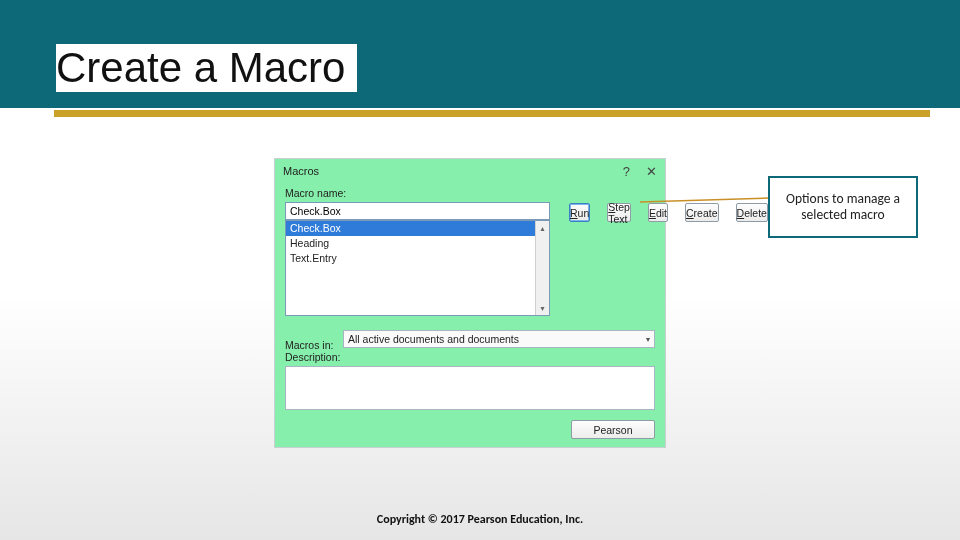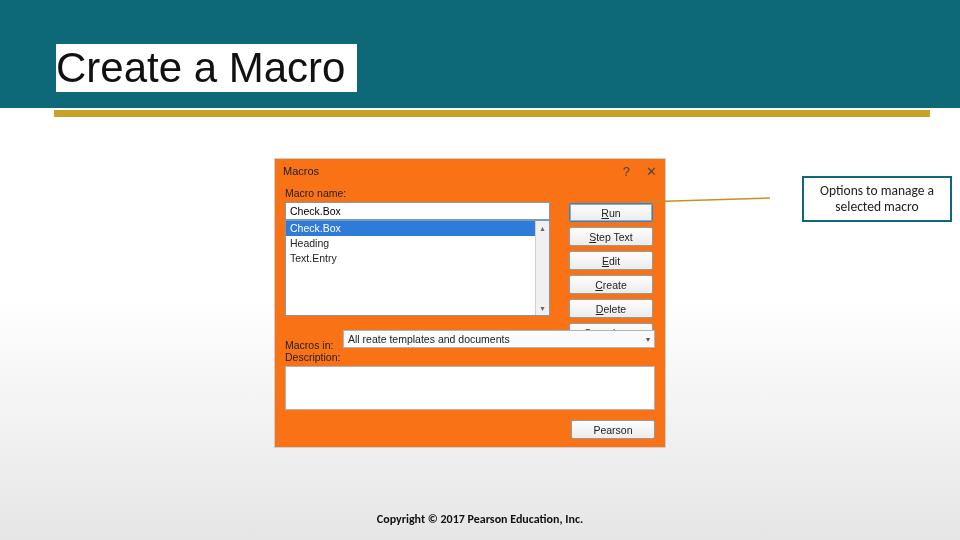--- a/index.html
+++ b/index.html
@@ -16,7 +16,7 @@
     position: absolute;
     left: 274px; top: 158px;
     width: 392px; height: 290px;
-    background: #f97316;
+    background: #86efac;
     border: 1px solid #c9cfd3;
     font-family: "Segoe UI", Tahoma, sans-serif;
     font-size: 10.5px;

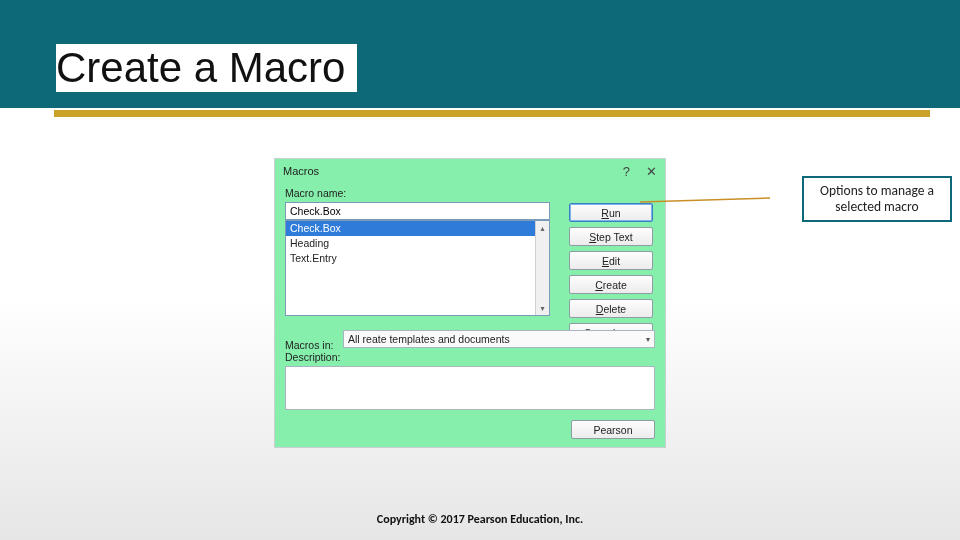--- a/index.html
+++ b/index.html
@@ -54,11 +54,11 @@
 
   .callout {
     position:absolute; left:768px; top:176px;
-    width:150px; height:46px;
+    width:150px; height:62px;
     background:#ffffff; border:2px solid #0d6878;
     display:flex; align-items:center; justify-content:center;
     text-align:center; font-family: Calibri, Arial, sans-serif;
-    font-size:13.5px; line-height:16px; color:#222;margin-left:34px;
+    font-size:13.5px; line-height:16px; color:#222;
   }
   .callout-line {
     position:absolute; pointer-events:none;

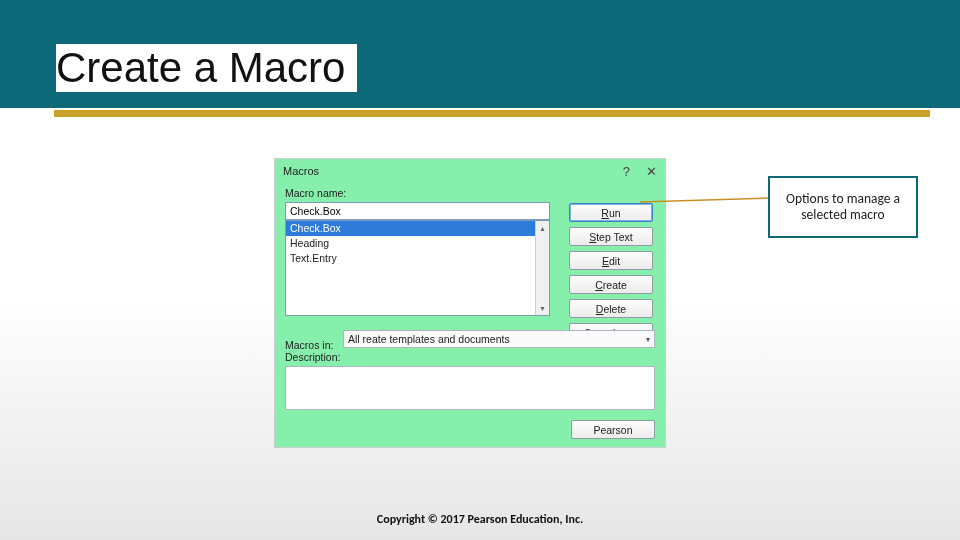--- a/index.html
+++ b/index.html
@@ -29,7 +29,7 @@
 
   .dlg-label { font-size: 10.5px; margin-bottom: 3px; display:block;}
   .left-col { position: absolute; left: 10px; top: 4px; width: 265px; }
-  .right-col { position: absolute; right: 10px; top: 20px; width: 86px; display: flex; flex-direction: column; gap: 5px; }
+  .right-col { position: absolute; right: 10px; top: 20px; width: 86px; display: flex; flex-direction: row; gap: 17px; }
 
   .name-input { width: 100%; height: 18px; border: 1px solid #7a9ab8; background: #fff; padding: 0 4px; font-size: 10.5px; }
   .listbox { width: 100%; height: 96px; border: 1px solid #7a9ab8; background: #fff; overflow: hidden; position: relative; }

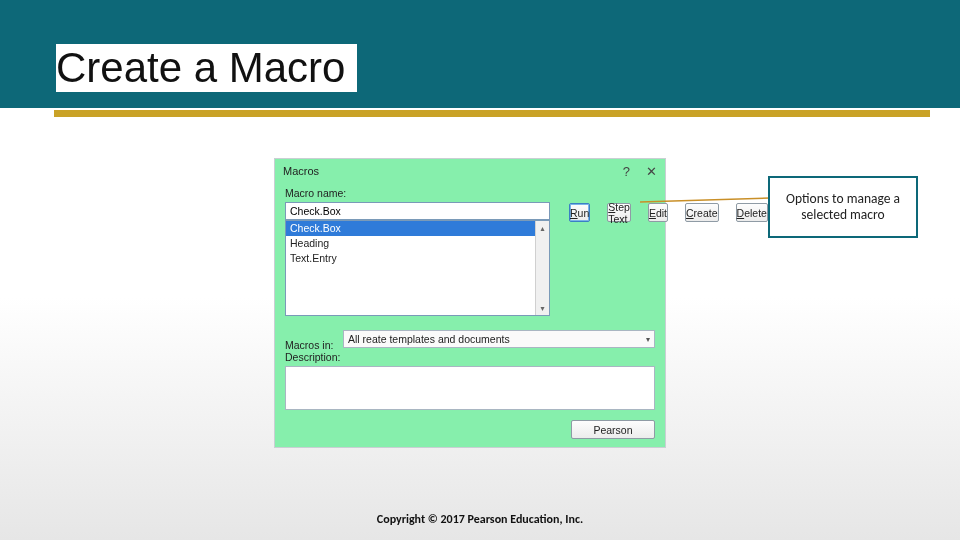--- a/index.html
+++ b/index.html
@@ -126,7 +126,7 @@
     <div class="macrosin-row">
       <span class="lbl">Macros in:</span>
       <div class="select">
-        <span>All reate templates and documents</span>
+        <span>All active documents and documents</span>
         <span class="chev">▾</span>
       </div>
     </div>

